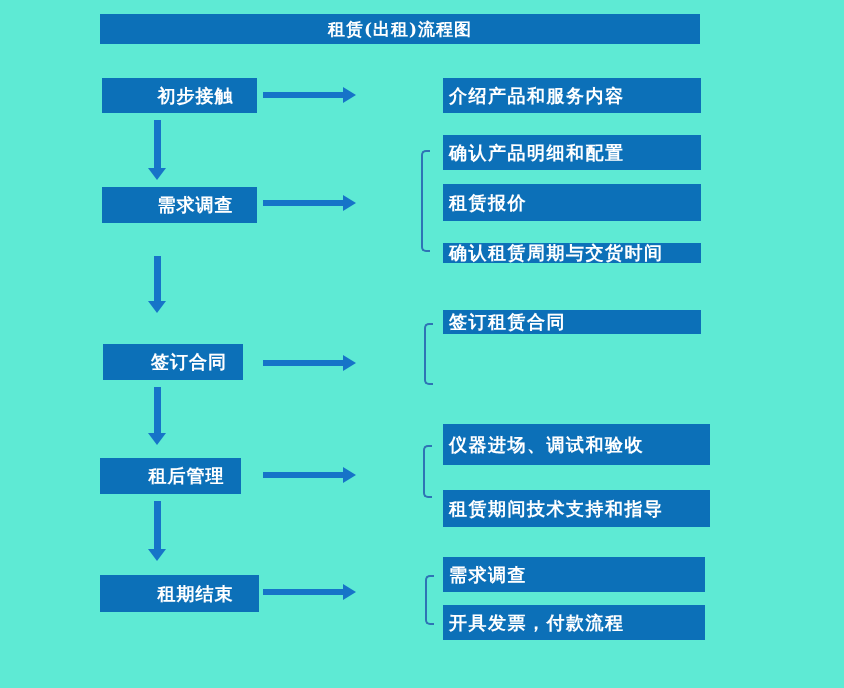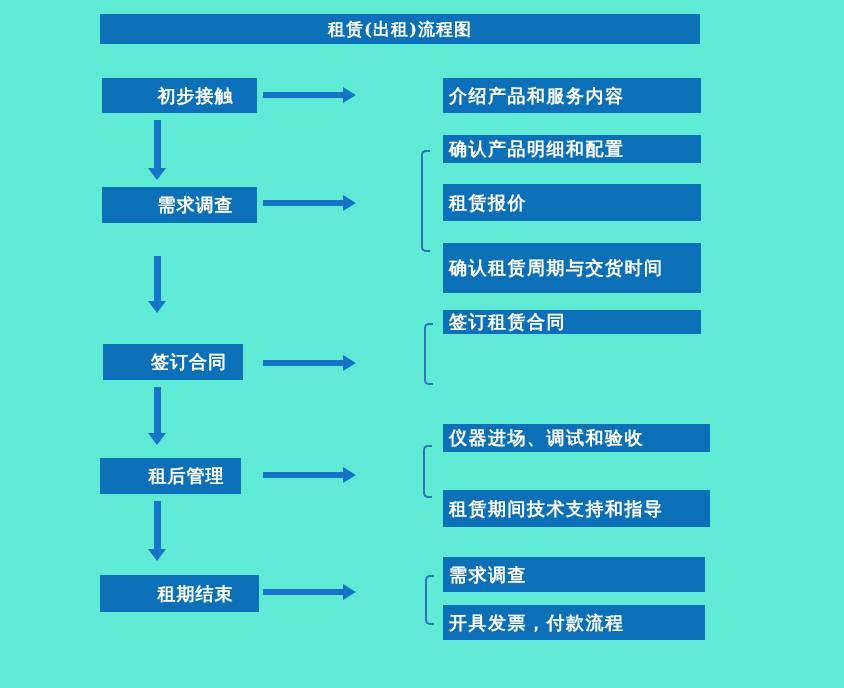--- a/index.html
+++ b/index.html
@@ -127,7 +127,7 @@
 
   <div class="detailbox" style="top:78px;height:35px">介绍产品和服务内容</div>
 
-  <div class="detailbox" style="top:135px;height:28px">确认产品明细和配置</div>
+  <div class="detailbox" style="top:135px;height:35px">确认产品明细和配置</div>
   <div class="detailbox" style="top:184px;height:37px">租赁报价</div>
   <div class="detailbox" style="top:243px;height:50px">确认租赁周期与交货时间</div>
 

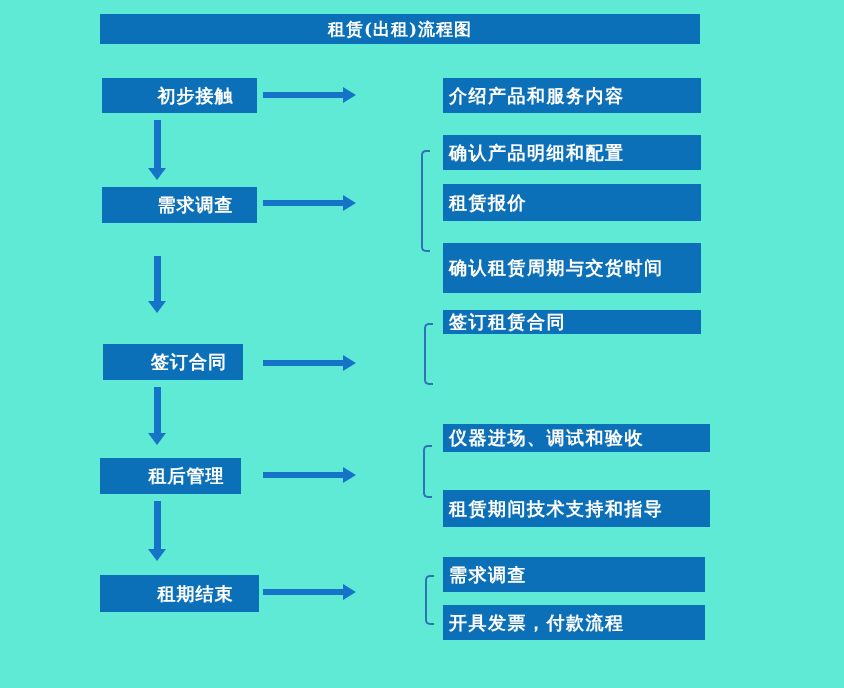--- a/index.html
+++ b/index.html
@@ -129,7 +129,7 @@
 
   <div class="detailbox" style="top:135px;height:35px">确认产品明细和配置</div>
   <div class="detailbox" style="top:184px;height:37px">租赁报价</div>
-  <div class="detailbox" style="top:243px;height:50px">确认租赁周期与交货时间</div>
+  <div class="detailbox" style="top:243px;height:20px">确认租赁周期与交货时间</div>
 
   <div class="detailbox" style="top:310px;height:24px">签订租赁合同</div>
 

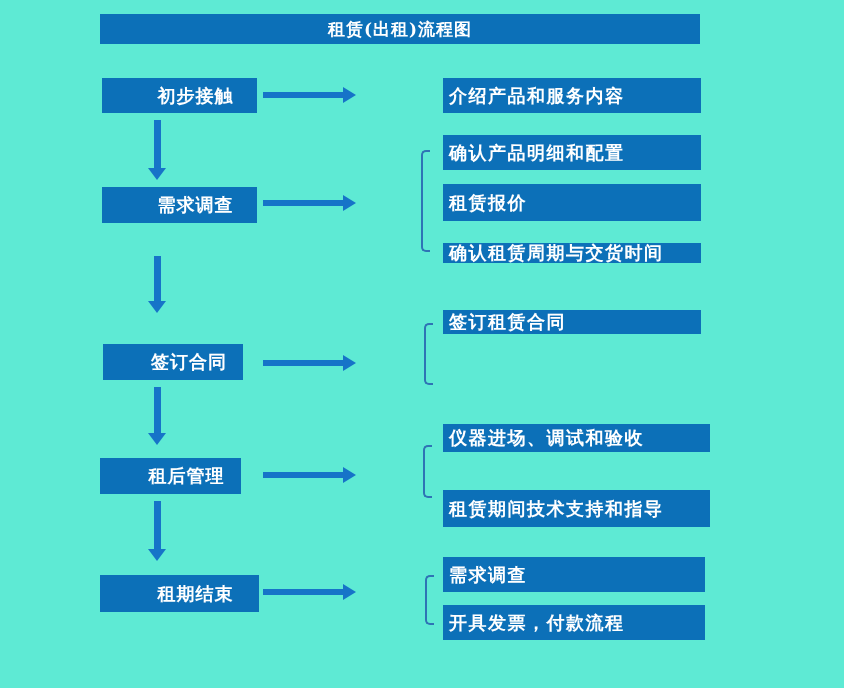--- a/index.html
+++ b/index.html
@@ -133,7 +133,7 @@
 
   <div class="detailbox" style="top:310px;height:24px">签订租赁合同</div>
 
-  <div class="detailbox" style="top:424px;height:28px;width:267px">仪器进场、调试和验收</div>
+  <div class="detailbox" style="top:424px;height:41px;width:267px">仪器进场、调试和验收</div>
   <div class="detailbox" style="top:490px;height:37px;width:267px">租赁期间技术支持和指导</div>
 
   <div class="detailbox" style="top:557px;height:35px;width:262px">需求调查</div>

